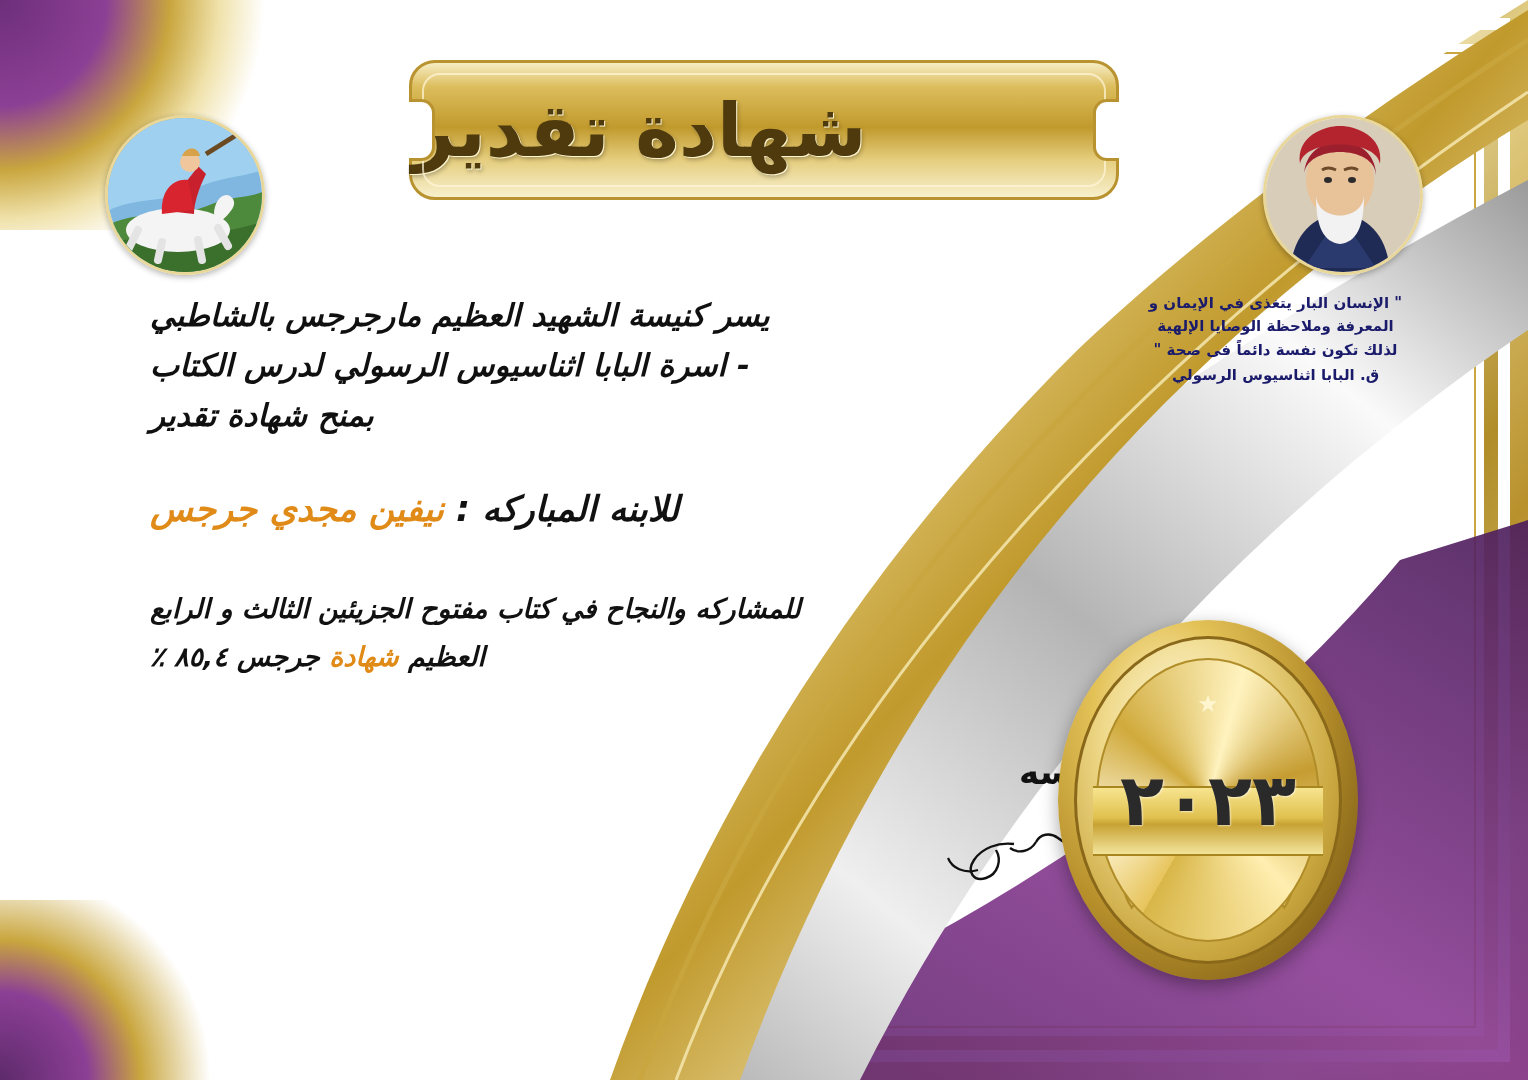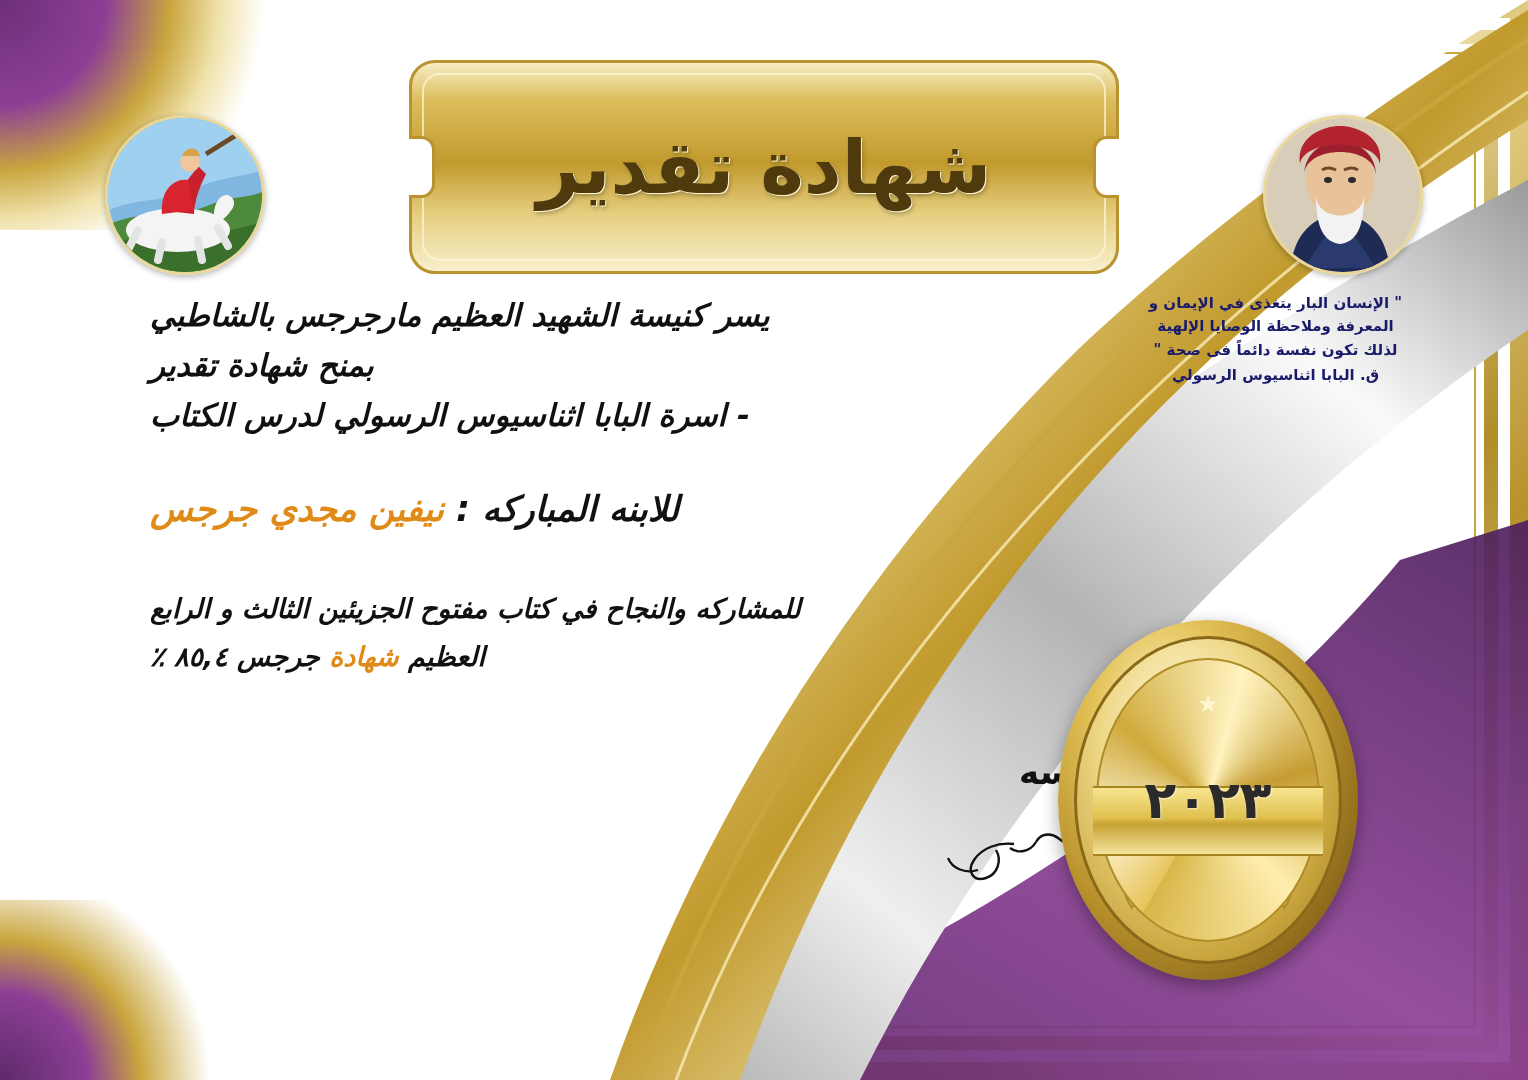--- a/index.html
+++ b/index.html
@@ -71,11 +71,11 @@
   
   .title-plaque {
     position: absolute; left: 50%; transform: translateX(-50%); top: 0px;
-    width: 710px; height: 214px;
+    width: 710px; height: 140px;
     background: linear-gradient(180deg,#f7edc4 0%, #dcbd5c 18%, #c19a2d 48%, #e5cd7d 72%, #f8f0cd 100%);
     border: 3px solid #b9932f;
     border-radius: 26px;
-    display: flex; align-items: center; justify-content: center;
+    display: flex; align-items: center; justify-content: flex-end;
   }
   .title-plaque::before {
     content: ""; position: absolute; left: 10px; top: 10px; right: 10px; bottom: 10px;

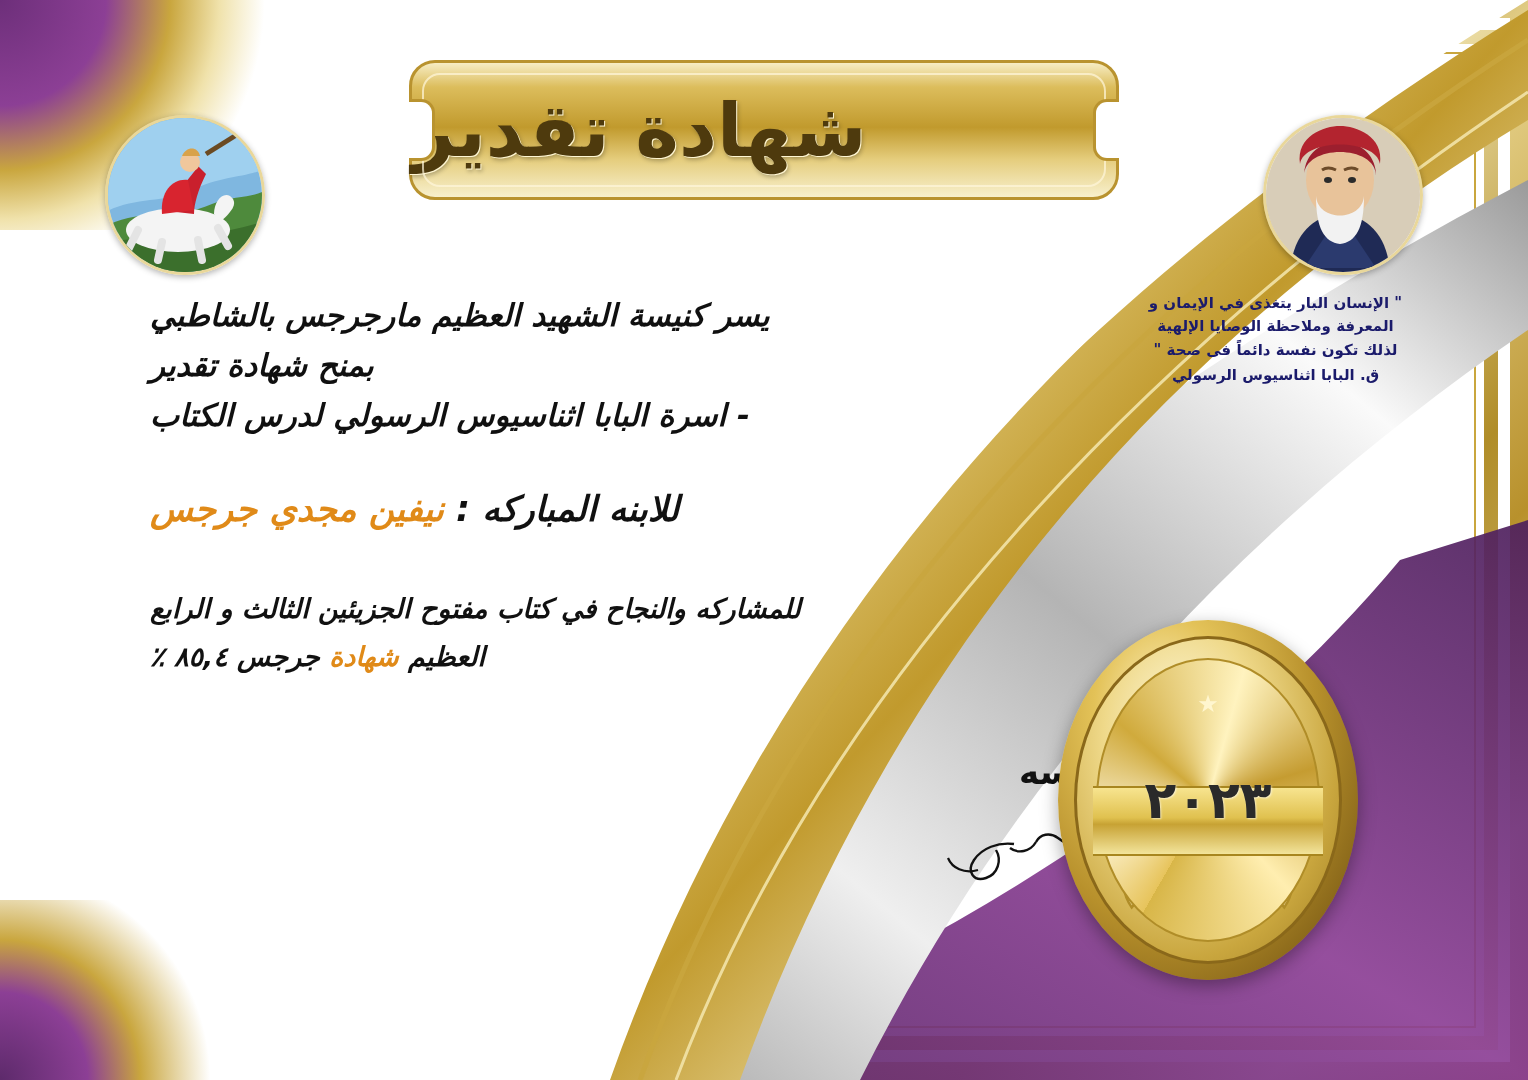--- a/index.html
+++ b/index.html
@@ -264,8 +264,8 @@
 
     <div class="body-block">
       <div class="intro">يسر كنيسة الشهيد العظيم مارجرجس بالشاطبي</div>
+      <div class="intro">- اسرة البابا اثناسيوس الرسولي لدرس الكتاب</div>
       <div class="intro">بمنح شهادة تقدير</div>
-      <div class="intro">- اسرة البابا اثناسيوس الرسولي لدرس الكتاب</div>
 
       <div class="honoree">
         <span>للابنه المباركه :</span>

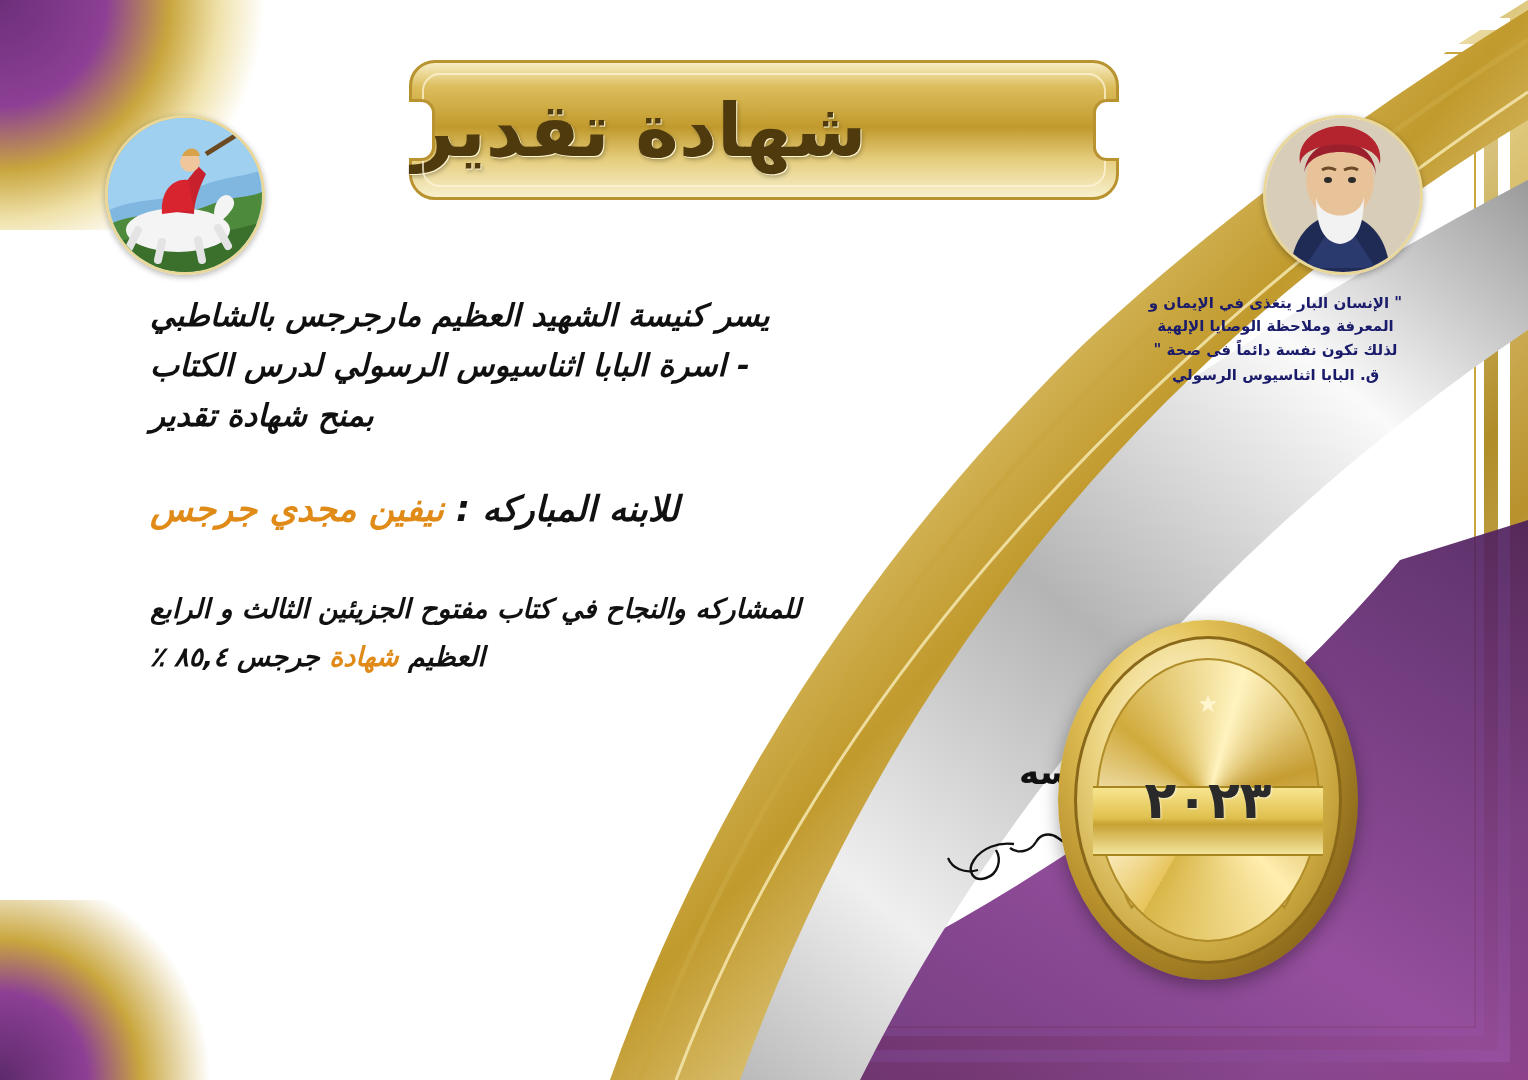--- a/index.html
+++ b/index.html
@@ -159,7 +159,7 @@
   }
   .medal-year {
     position: relative; z-index: 3;
-    font-size: 52px; font-weight: bold; color: #2a2a2a;
+    font-size: 72px; font-weight: bold; color: #2a2a2a;
     text-shadow: 1px 1px 2px rgba(255,255,255,.6);
     letter-spacing: 2px;
   }

